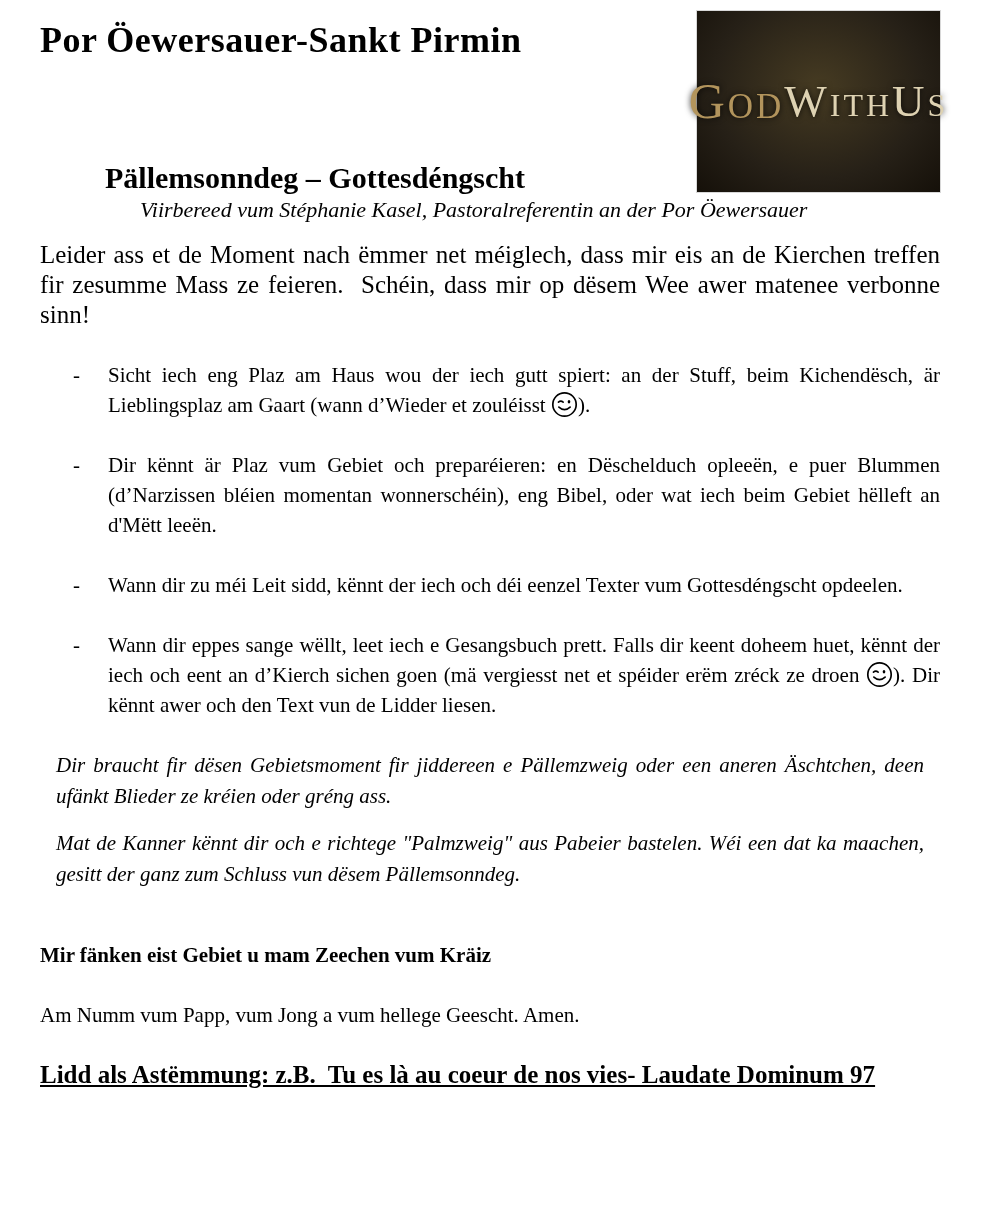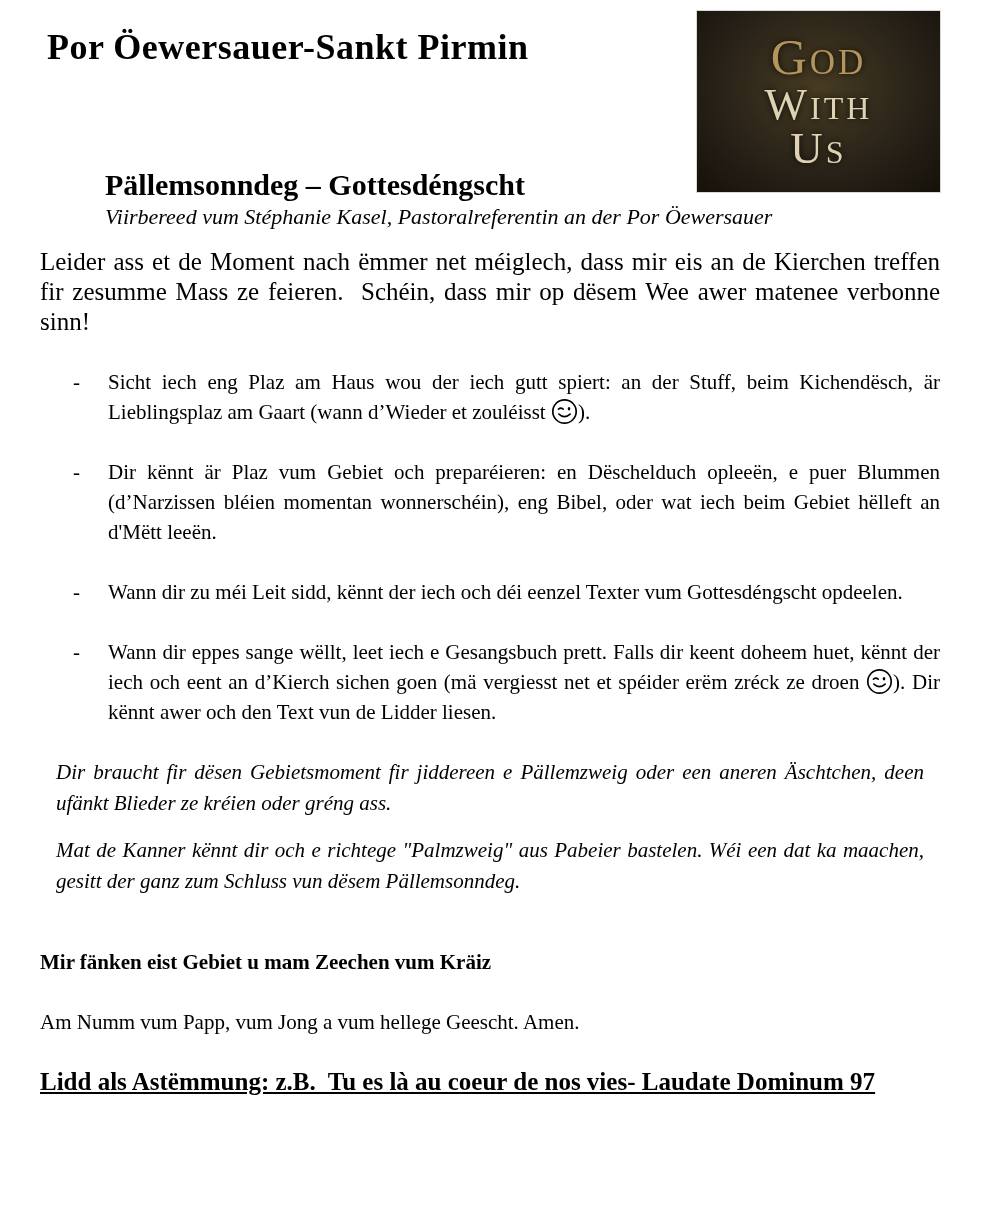--- a/index.html
+++ b/index.html
@@ -21,7 +21,7 @@
     margin: 0 60px 0 40px; 
   }
   h1.doc-title {
-    margin: 7px;
+    margin: 0;
     font-size: 36px;
     line-height: 44px;
     font-weight: bold;

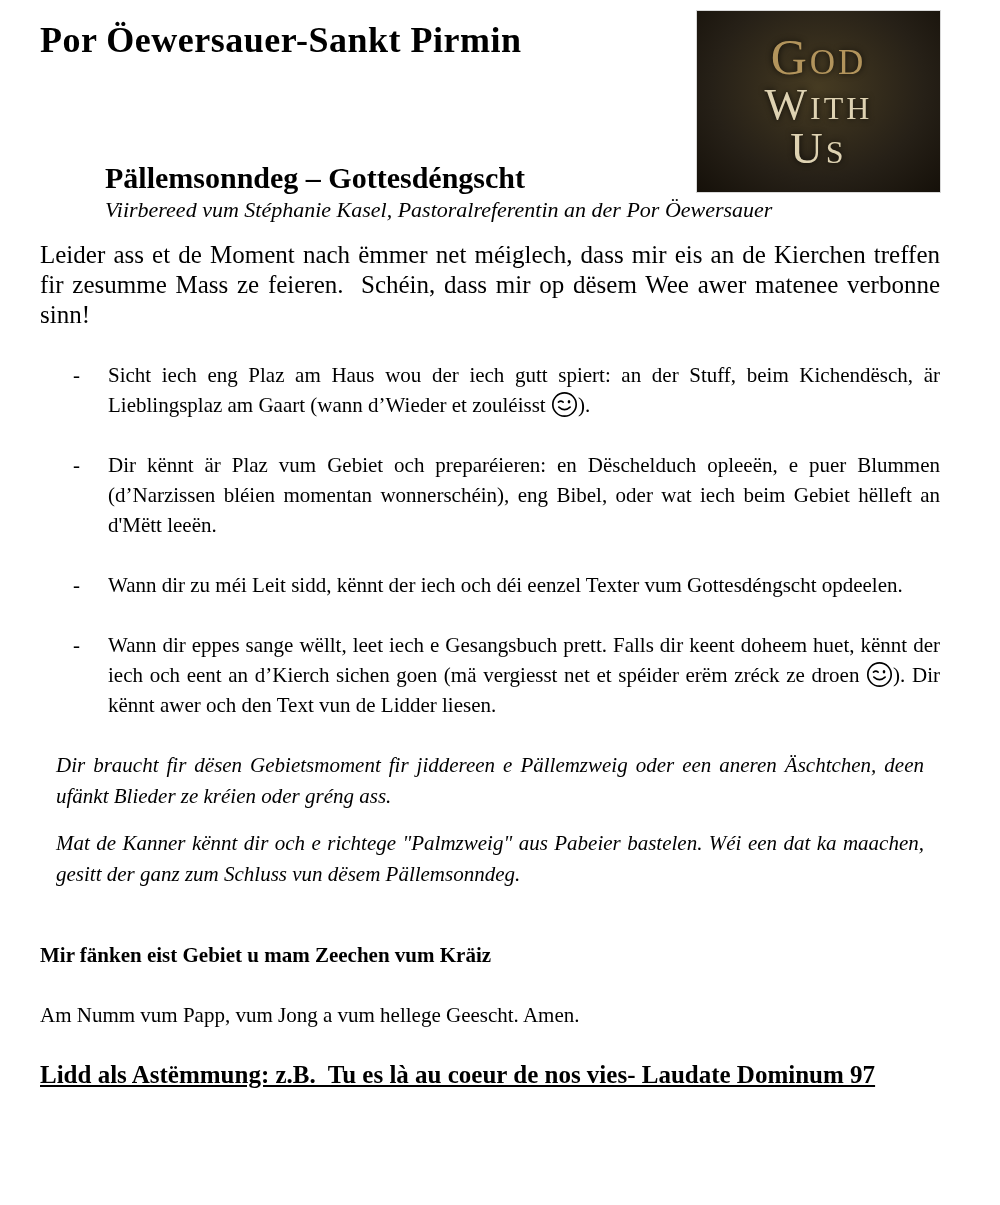--- a/index.html
+++ b/index.html
@@ -37,7 +37,7 @@
     box-sizing: border-box;
     background: radial-gradient(ellipse at 50% 42%, #463b22 0%, var(--god-bg, #262017) 62%, #151009 100%);
     display: flex;
-    flex-direction: column;
+    flex-direction: row;
     align-items: center;
     justify-content: center;
     text-align: center;

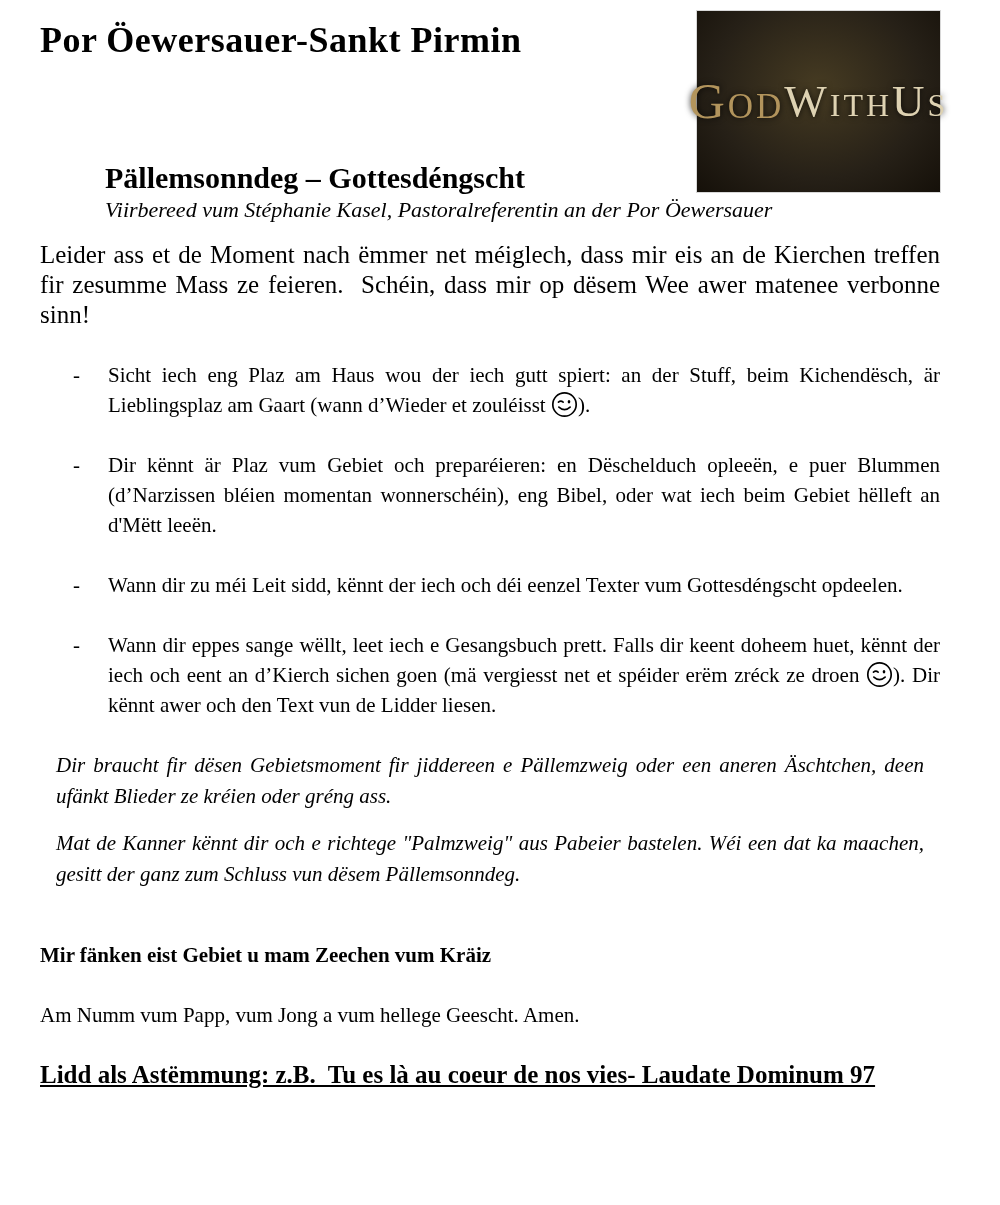--- a/index.html
+++ b/index.html
@@ -58,7 +58,7 @@
     font-weight: bold;
   }
   .byline {
-    margin: 0 0 0 65px;
+    margin: 0 0 0 100px;
     font-size: 22px;
     line-height: 28px;
     font-style: italic;

